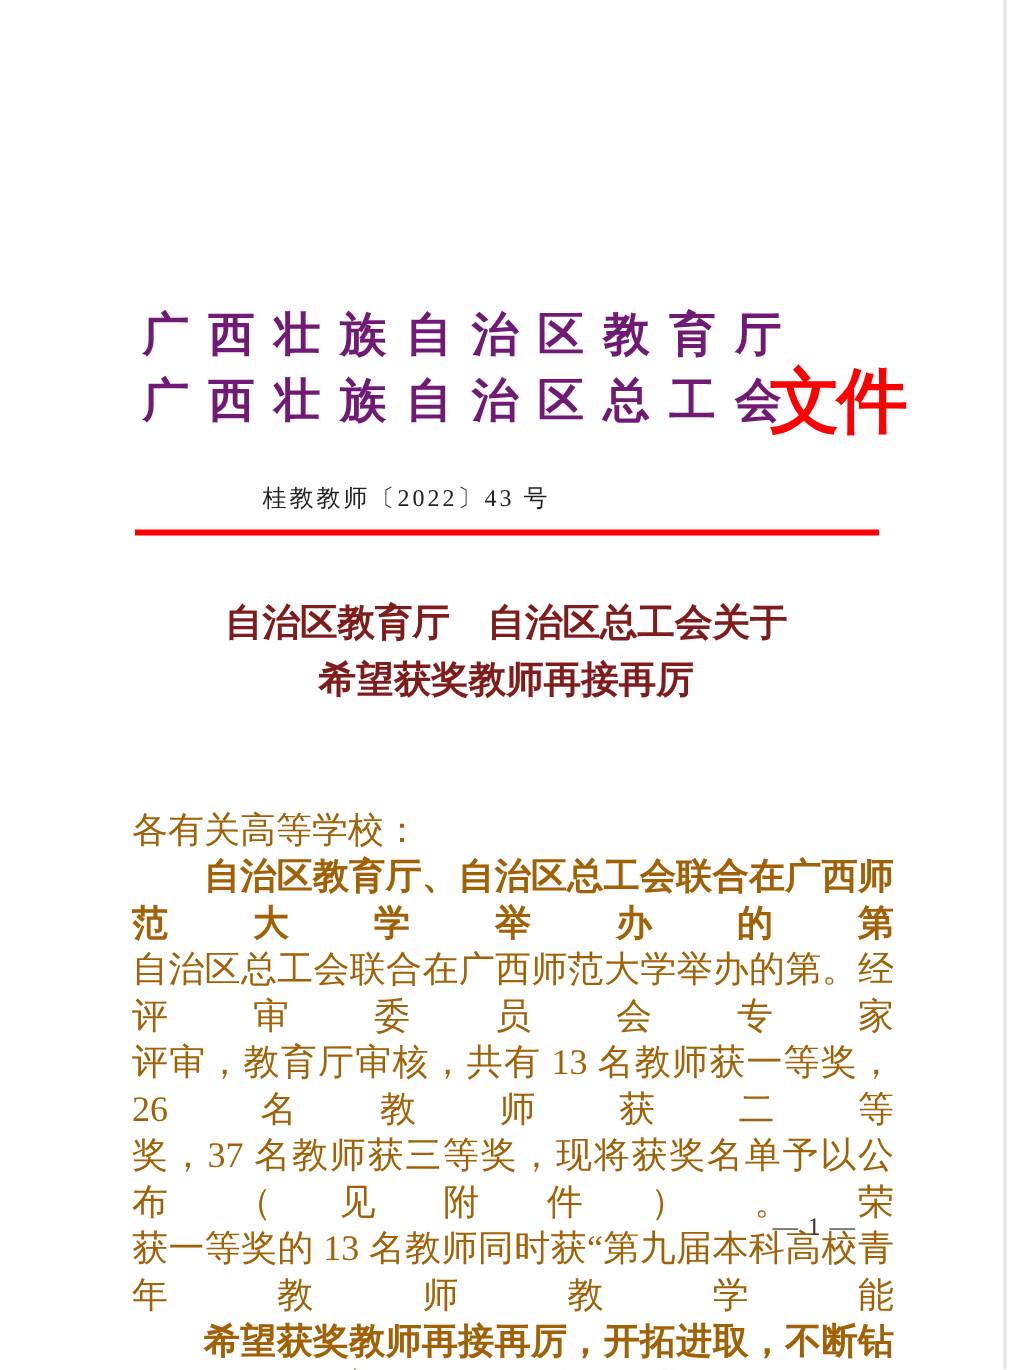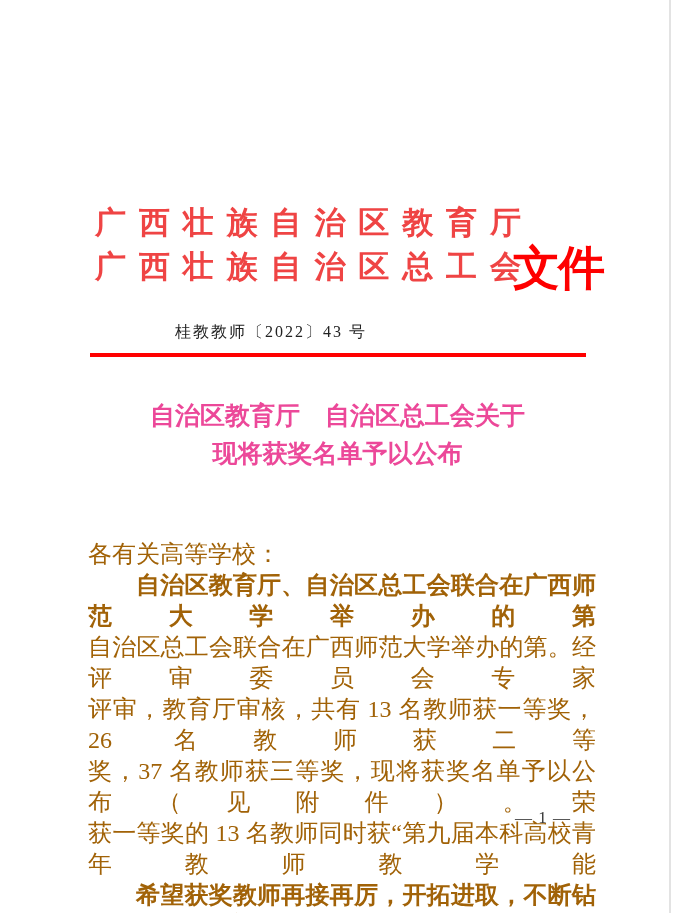--- a/index.html
+++ b/index.html
@@ -29,7 +29,7 @@
     flex: none;
   }
   .issuer-line {
-    color: #ef4444;
+    color: #701a75;
     font-weight: bold;
     font-size: 31px;
     line-height: 44px;

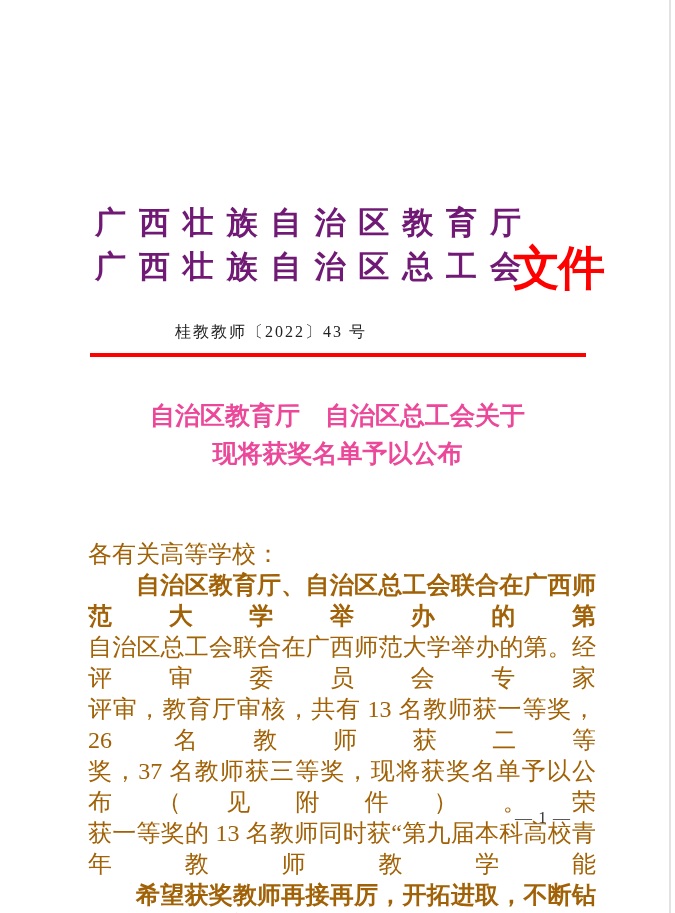--- a/index.html
+++ b/index.html
@@ -78,7 +78,7 @@
     font-size: 25px;
     font-weight: bold;
     line-height: 38px;
-    color: #ec4899;
+    color: #7f1d1d;
   }
   .title-line { display: block; }
   

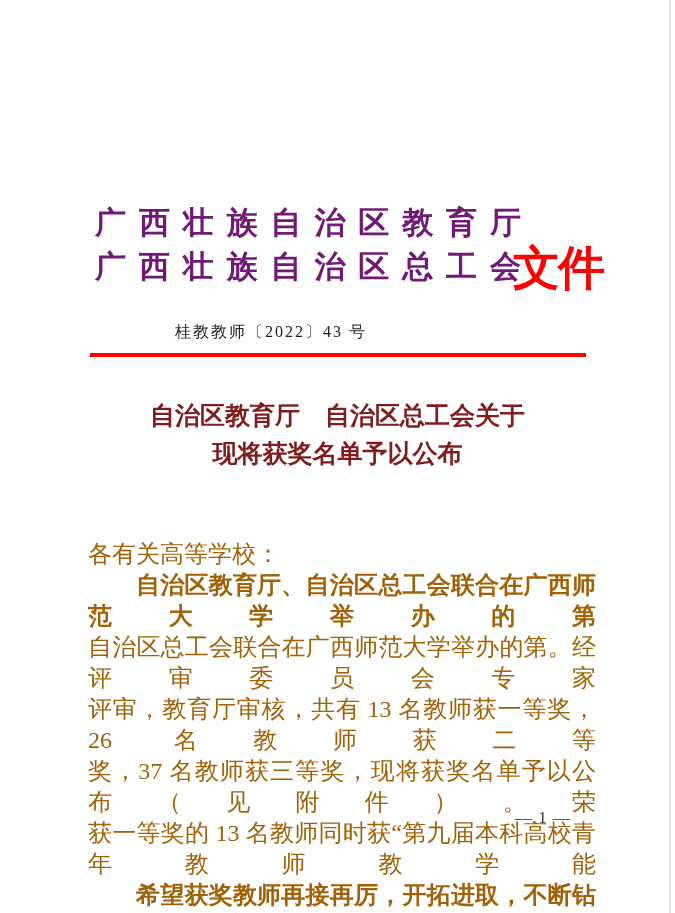--- a/index.html
+++ b/index.html
@@ -140,7 +140,7 @@
 
   <h1 class="title">
     <span class="title-line">自治区教育厅　自治区总工会关于</span>
-    <span class="title-line">现将获奖名单予以公布</span>
+    <span class="title-line">希望获奖教师再接再厉</span>
   </h1>
 
   <div class="body-text">

